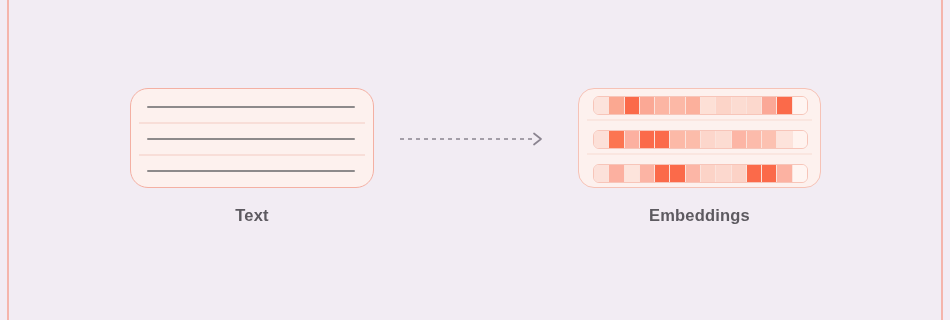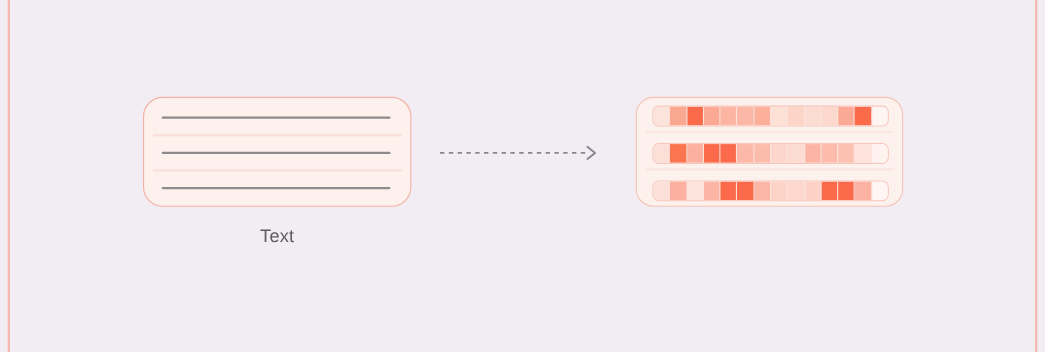--- a/index.html
+++ b/index.html
@@ -123,6 +123,7 @@
     color: #5d5a60;
     letter-spacing: 0.2px;
     white-space: nowrap;
+    font-weight: bold;
   }
   #text-caption {
     left: 130px;

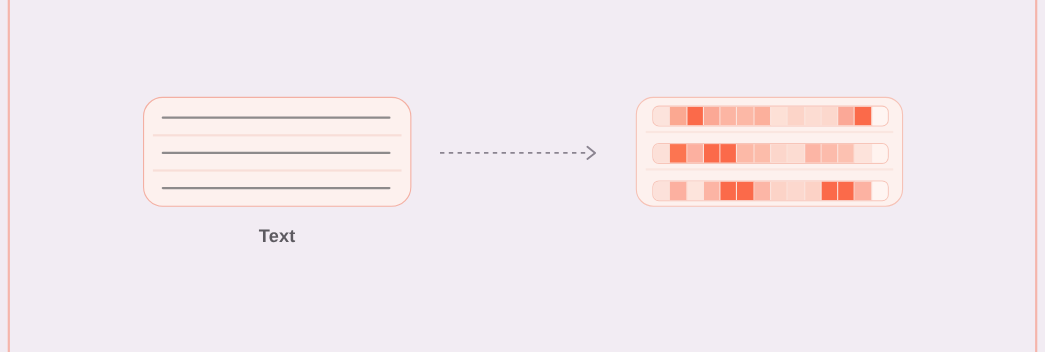--- a/index.html
+++ b/index.html
@@ -212,6 +212,7 @@
 
   <div class="caption" id="text-caption">Text</div>
 
+  <div class="caption" id="embeddings-caption">Embeddings</div>
 
 </div>
 

